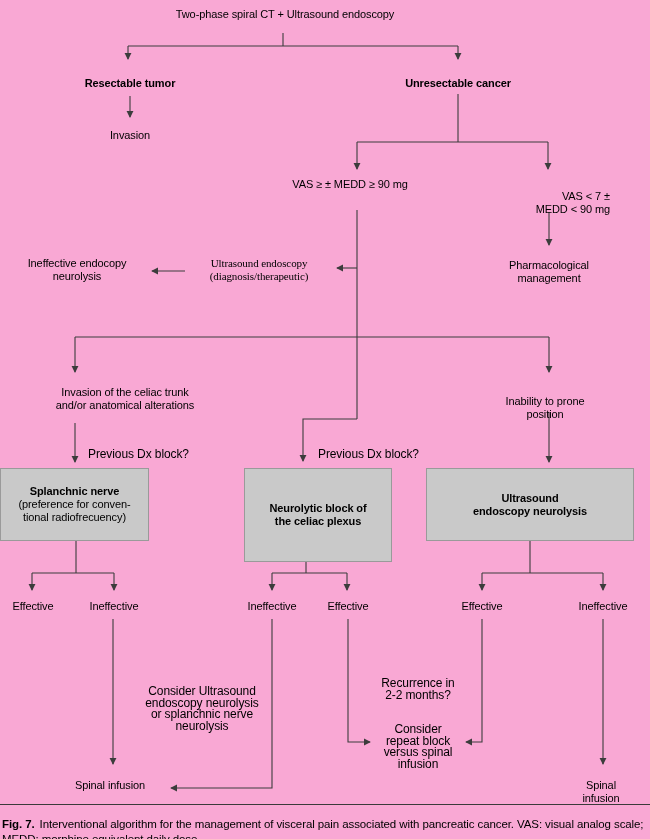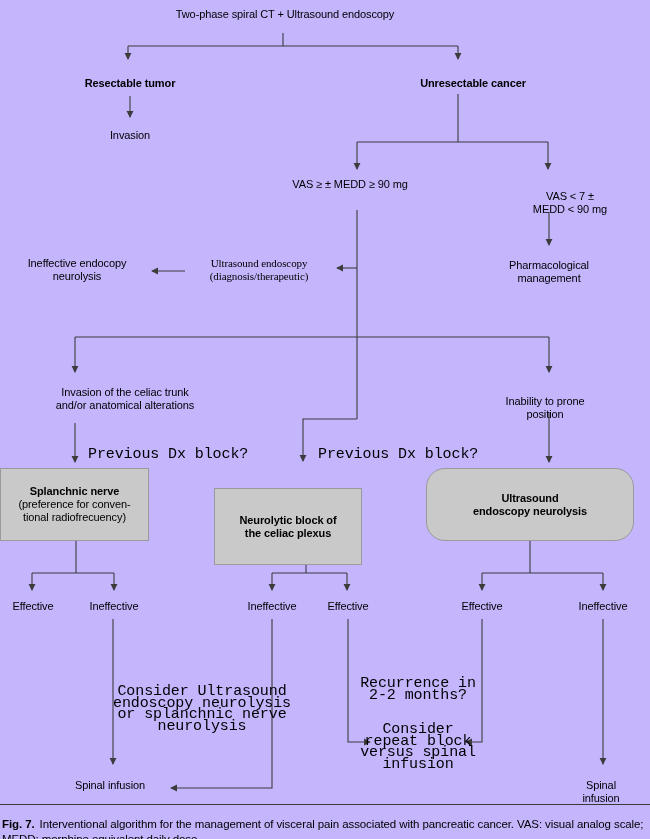--- a/index.html
+++ b/index.html
@@ -9,7 +9,7 @@
   }
   html,body{margin:0;padding:0;background:#fff;}
   #canvas{
-    position:relative;width:650px;height:839px;background:#c4b5fd;
+    position:relative;width:650px;height:839px;background:#f9a8d4;
     font-family:"Liberation Sans", sans-serif;color:#000;overflow:hidden;
   }
   .connectors{position:absolute;left:0;top:0;}

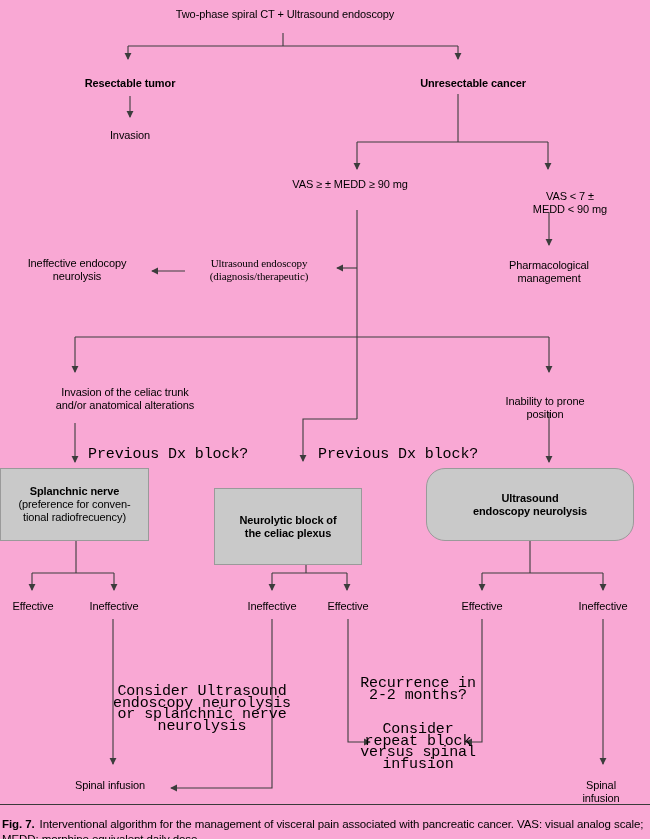--- a/index.html
+++ b/index.html
@@ -98,7 +98,7 @@
 
   <div class="n" style="left:285px;top:8px;">Two-phase spiral CT + Ultrasound endoscopy</div>
   <div class="n b" style="left:130px;top:77px;">Resectable tumor</div>
-  <div class="n b" style="left:458px;top:77px;margin-left:15px;">Unresectable cancer</div>
+  <div class="n b" style="left:458px;top:77px;">Unresectable cancer</div>
   <div class="n" style="left:130px;top:129px;">Invasion</div>
   <div class="n" style="left:350px;top:178px;">VAS ≥ ± MEDD ≥ 90 mg</div>
   <div class="n" style="left:570px;top:190px;">VAS &lt; 7 ± MEDD &lt; 90 mg</div>

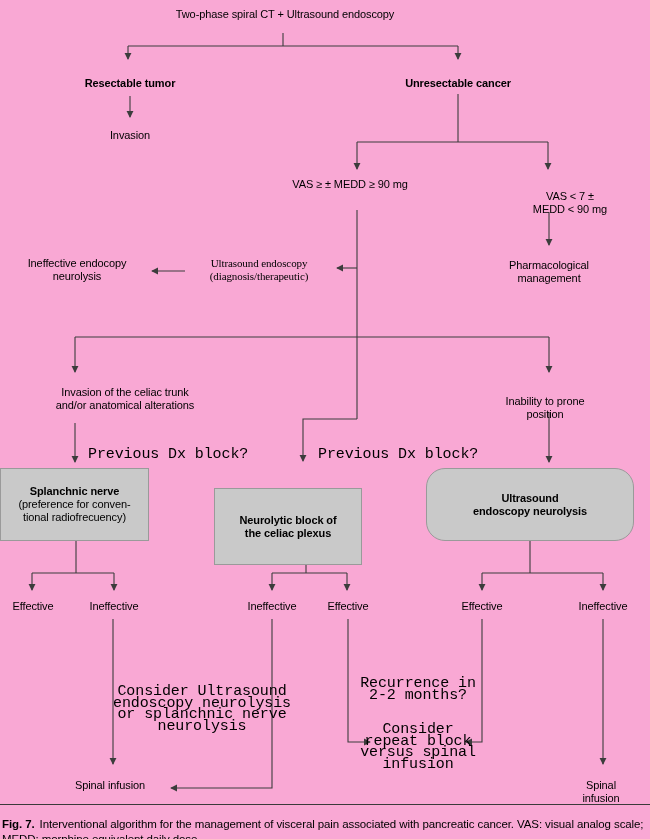--- a/index.html
+++ b/index.html
@@ -101,7 +101,7 @@
   <div class="n b" style="left:458px;top:77px;">Unresectable cancer</div>
   <div class="n" style="left:130px;top:129px;">Invasion</div>
   <div class="n" style="left:350px;top:178px;">VAS ≥ ± MEDD ≥ 90 mg</div>
-  <div class="n" style="left:570px;top:190px;">VAS &lt; 7 ± MEDD &lt; 90 mg</div>
+  <div class="n" style="left:570px;top:190px;text-align:right;">VAS &lt; 7 ± MEDD &lt; 90 mg</div>
   <div class="n" style="left:77px;top:257px;">Ineffective endocopy
 neurolysis</div>
   <div class="n" style="left:259px;top:257px;font-family:Liberation Serif, serif;">Ultrasound endoscopy

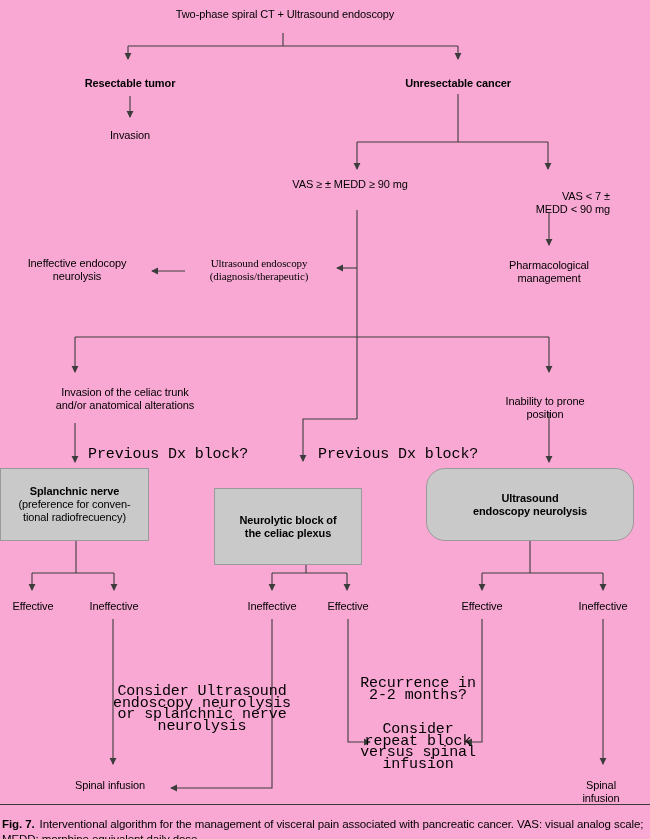--- a/index.html
+++ b/index.html
@@ -20,7 +20,7 @@
     white-space:pre-line;font-size:11px;line-height:13px;letter-spacing:-0.1px;
   }
   .b{font-weight:bold;}
-  .sm{font-size:15px;line-height:11.5px;font-family:Liberation Mono, monospace;}
+  .sm{font-size:12px;line-height:11.5px;}
   .la{transform:none;text-align:left;}
   .gbox{
     position:absolute;background:var(--box-fill);border:1px solid var(--box-border);

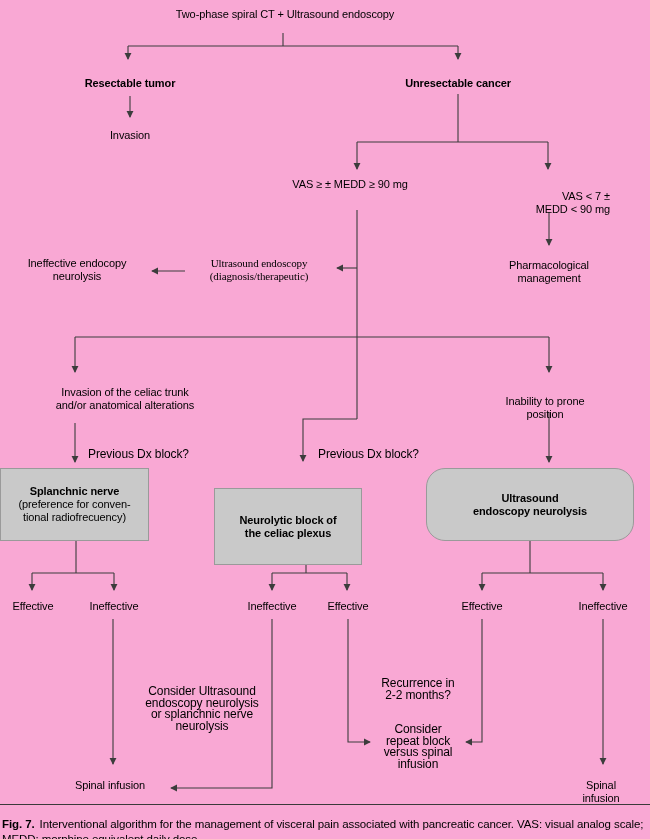--- a/index.html
+++ b/index.html
@@ -124,7 +124,7 @@
     <div class="b">Neurolytic block of
 the celiac plexus</div>
   </div>
-  <div class="gbox" style="left:426px;top:468px;width:208px;height:73px;border-radius:19px;">
+  <div class="gbox" style="left:426px;top:468px;width:208px;height:73px;">
     <div class="b">Ultrasound
 endoscopy neurolysis</div>
   </div>

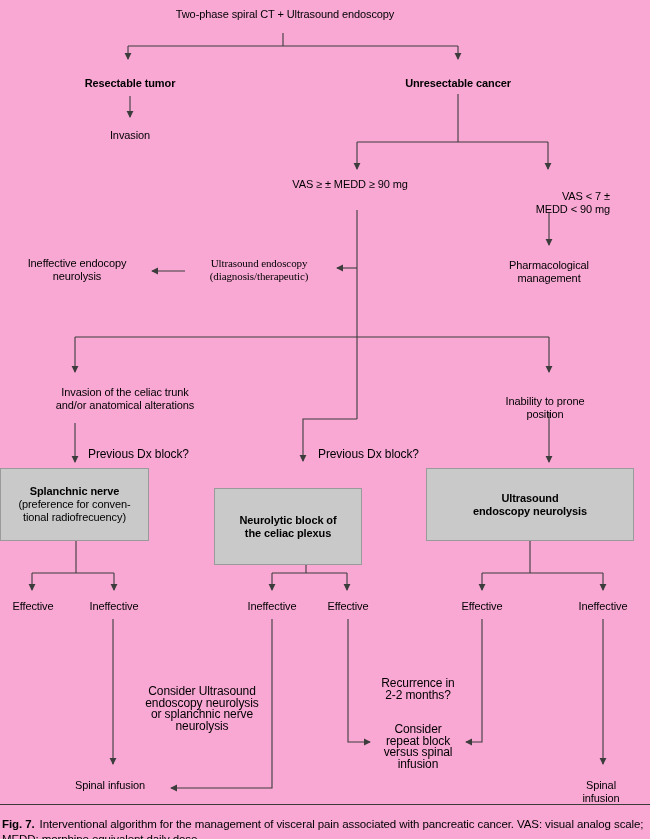--- a/index.html
+++ b/index.html
@@ -120,7 +120,7 @@
     <div>(preference for conven-
 tional radiofrecuency)</div>
   </div>
-  <div class="gbox" style="left:214px;top:468px;width:148px;height:77px;margin-top:20px;">
+  <div class="gbox" style="left:244px;top:468px;width:148px;height:94px;">
     <div class="b">Neurolytic block of
 the celiac plexus</div>
   </div>

